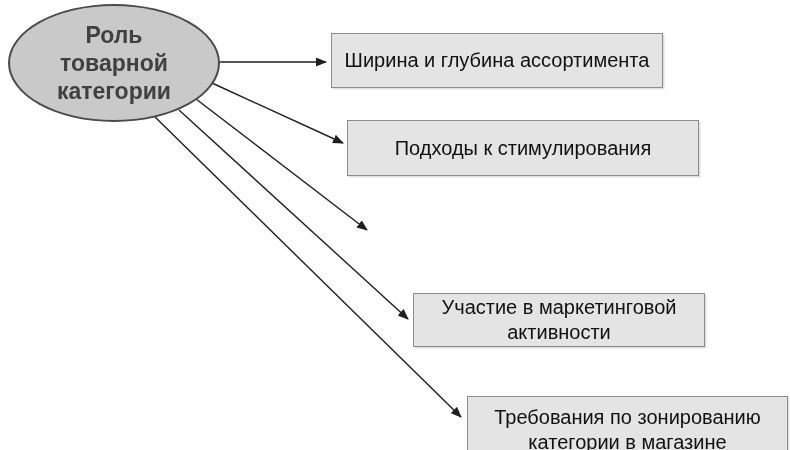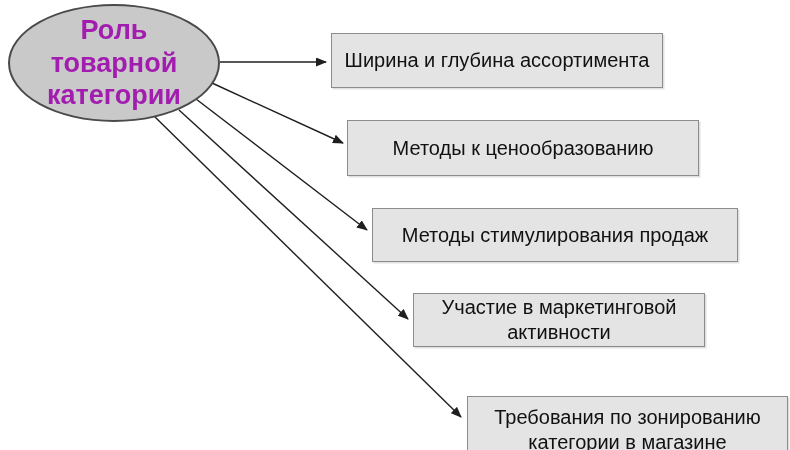--- a/index.html
+++ b/index.html
@@ -23,7 +23,7 @@
     box-sizing:border-box;
   }
   .ellipse-label{
-    font-size:27px; font-weight:bold; color:#a21caf;
+    font-size:23px; font-weight:bold; color:#404040;
     text-align:center; line-height:1.22; white-space:pre-line;
   }
   .node{

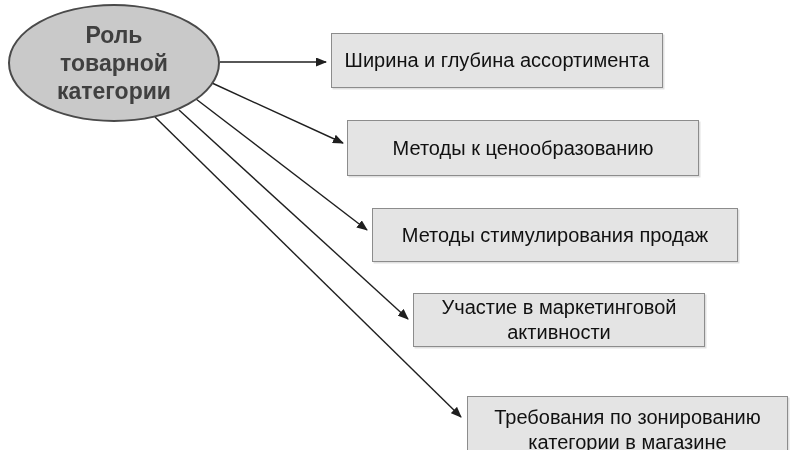--- a/index.html
+++ b/index.html
@@ -72,7 +72,7 @@
   </div>
 
   <div class="node b2">
-    <div class="node-label">Методы к ценообразованию</div>
+    <div class="node-label">Подходы к стимулирования</div>
   </div>
 
   <div class="node b3">

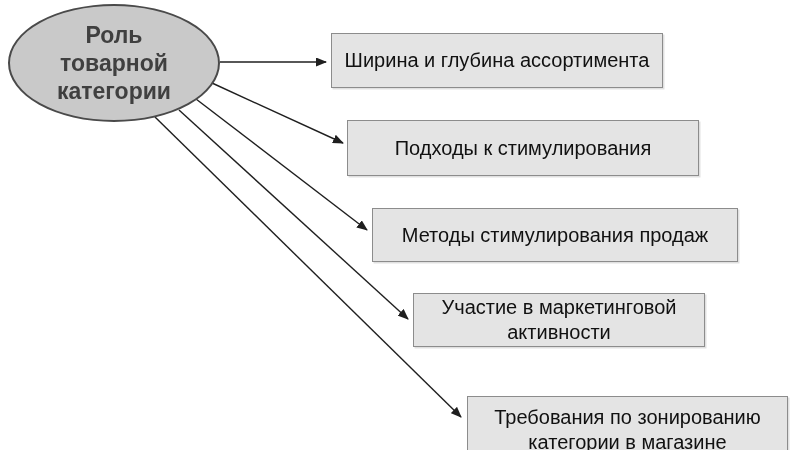--- a/index.html
+++ b/index.html
@@ -75,9 +75,6 @@
     <div class="node-label">Подходы к стимулирования</div>
   </div>
 
-  <div class="node b3">
-    <div class="node-label">Методы стимулирования продаж</div>
-  </div>
 
   <div class="node b4">
     <div class="node-label">Участие в маркетинговой активности</div>

